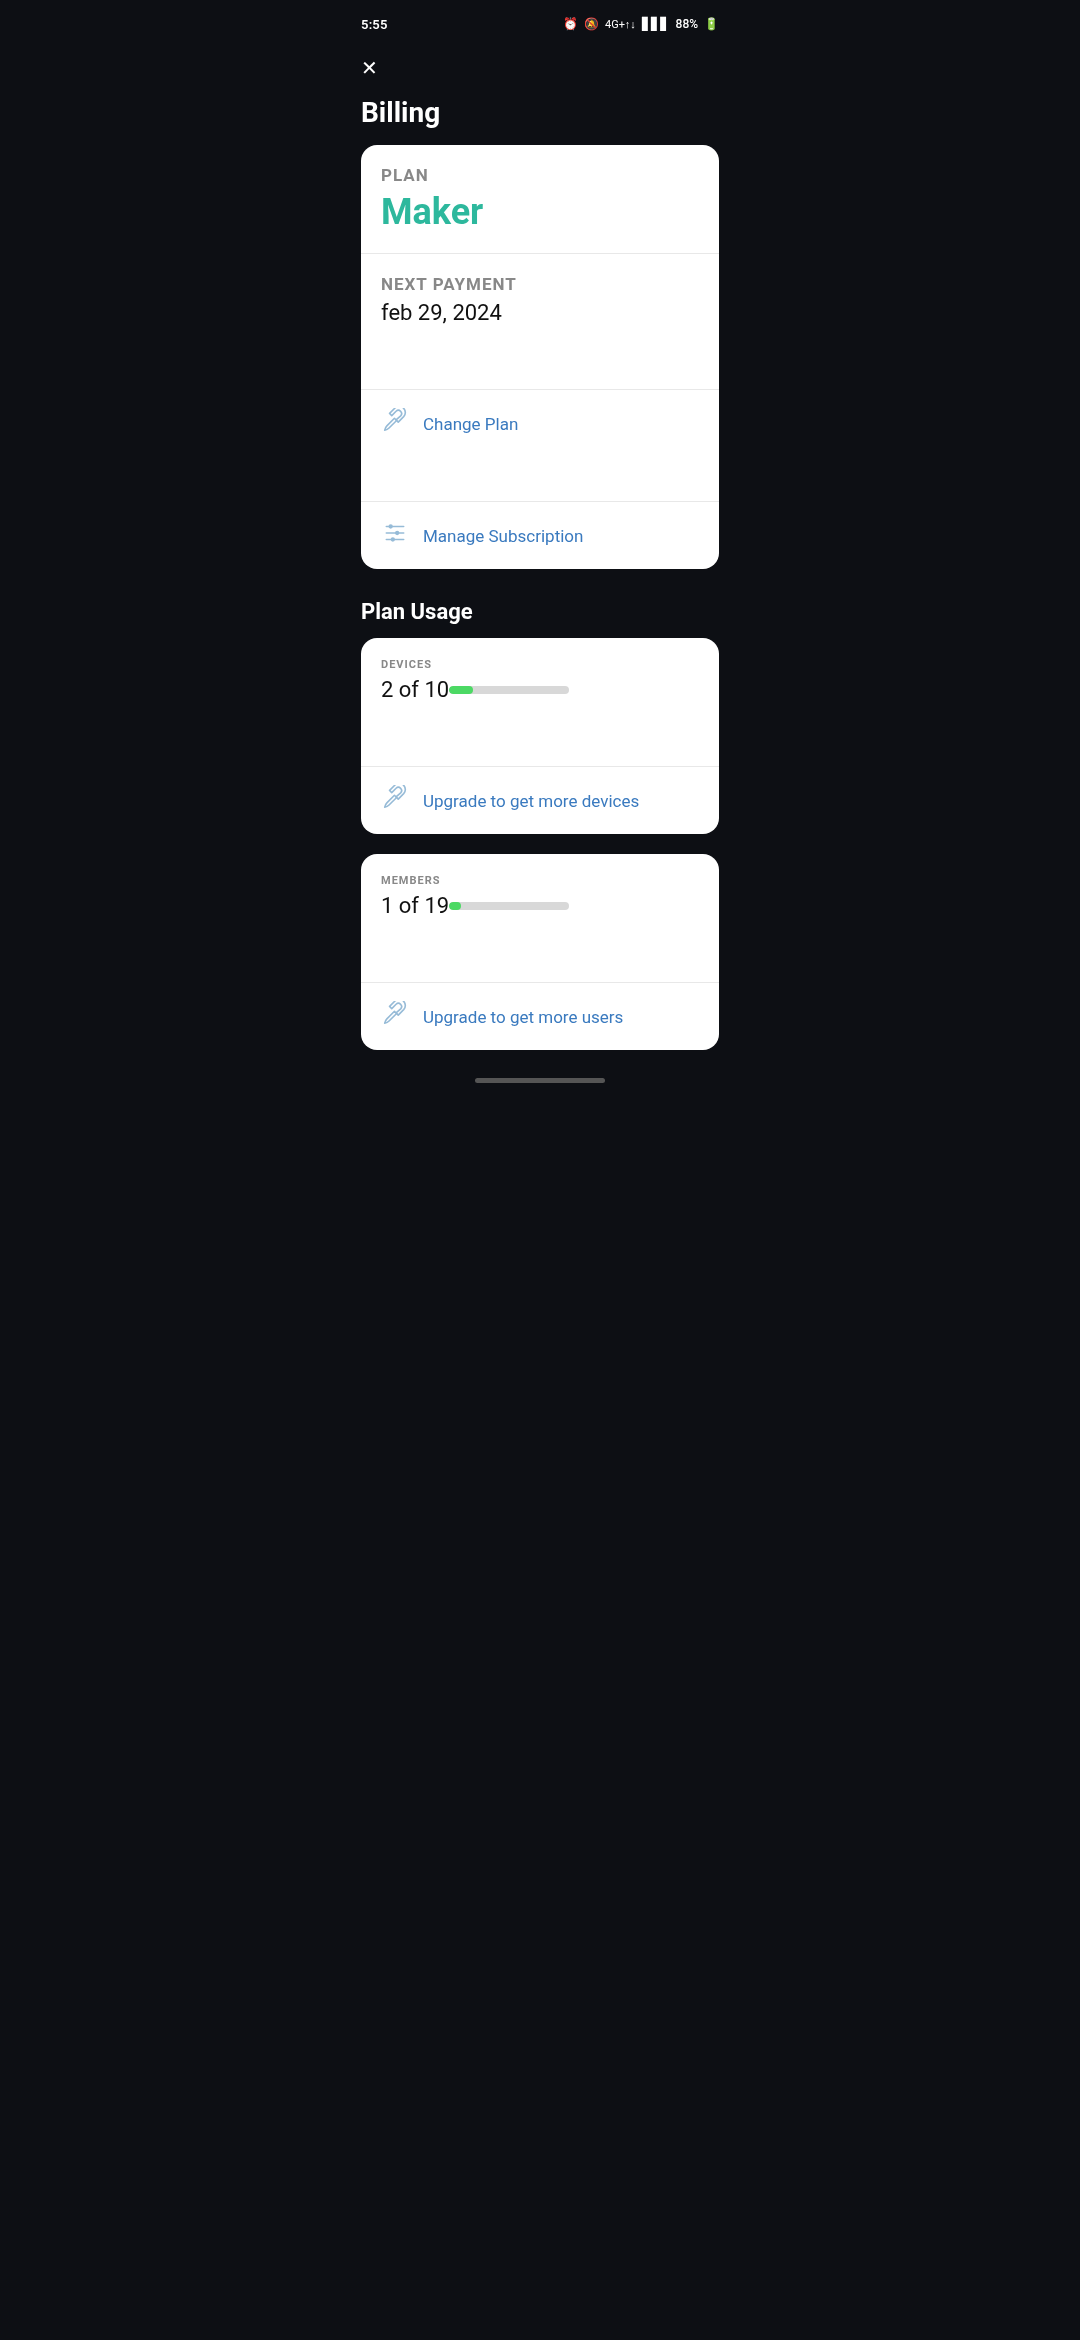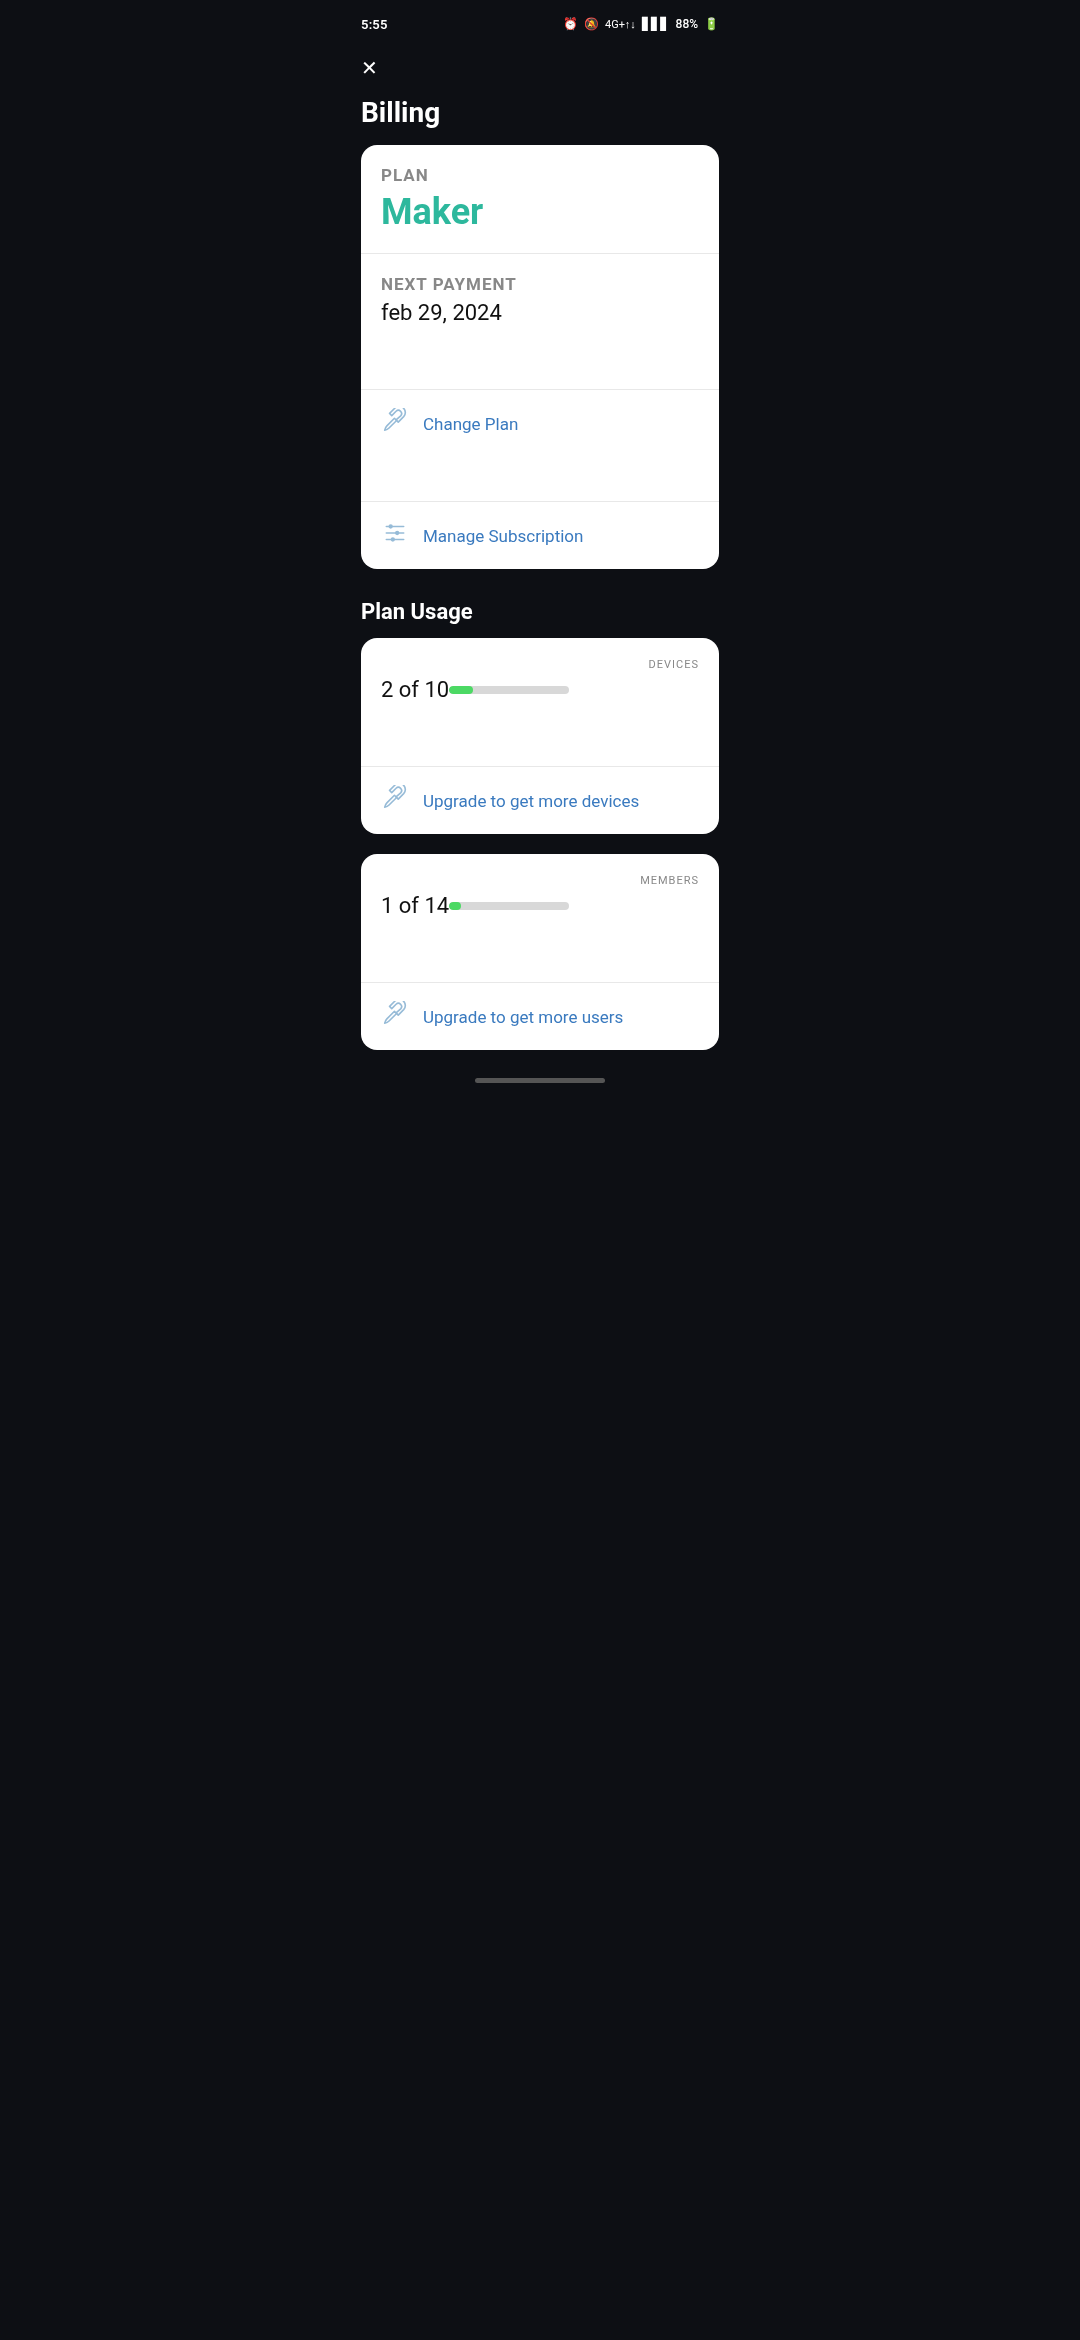--- a/index.html
+++ b/index.html
@@ -139,12 +139,11 @@
 
     .usage-label {
       font-size: 11px;
-      font-weight: 400;
+      font-weight: 700;
       color: #888;
       letter-spacing: 1px;
       text-transform: uppercase;
       margin-bottom: 6px;
-      text-align: right;
     }
 
     .usage-row {

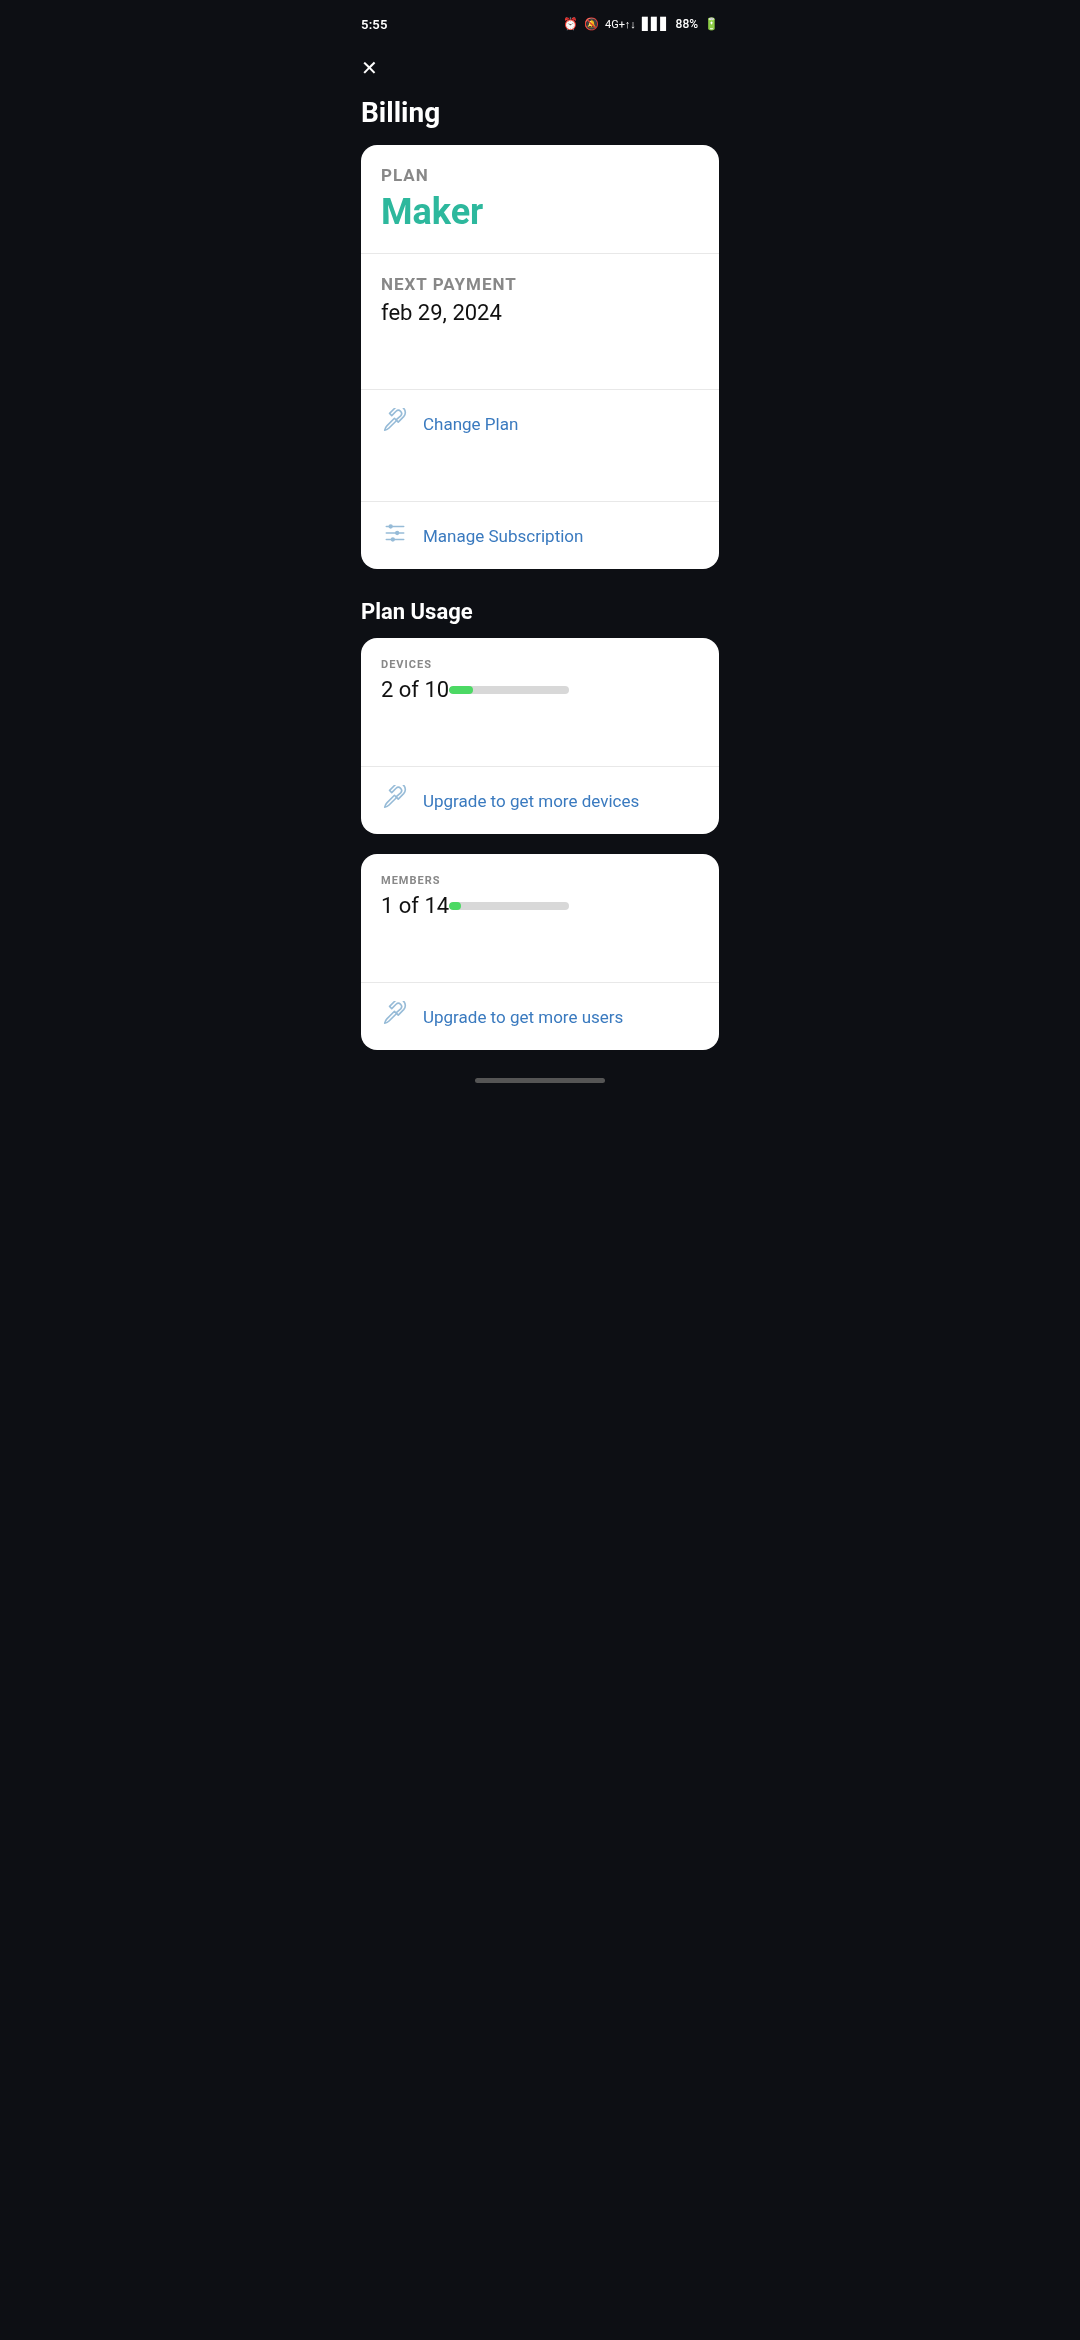--- a/index.html
+++ b/index.html
@@ -290,7 +290,7 @@
   <div class="card-section">
     <div class="usage-label">MEMBERS</div>
     <div class="usage-row">
-      <span class="usage-count">1 of 14</span>
+      <span class="usage-count">1 of 19</span>
       <div class="progress-bar-container">
         <div class="progress-bar-fill" style="width: 10%;"></div>
       </div>

